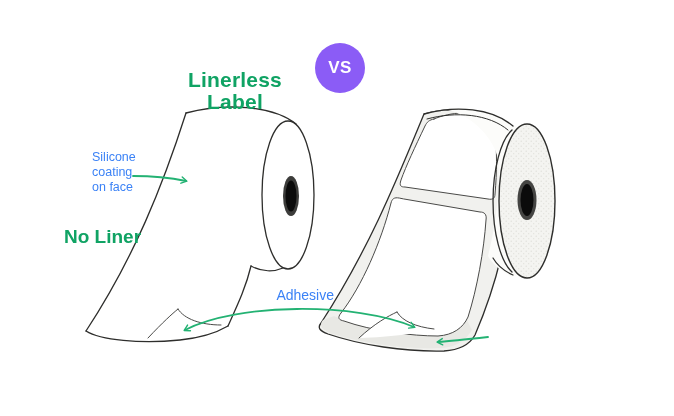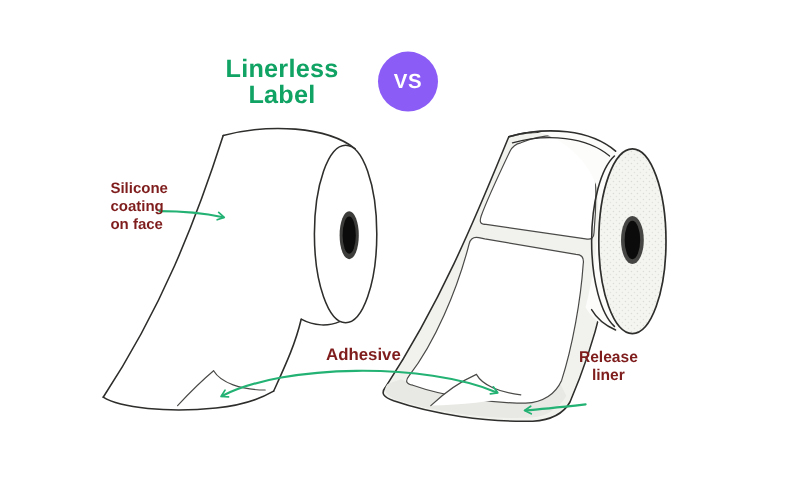--- a/index.html
+++ b/index.html
@@ -11,7 +11,7 @@
   .txt{position:absolute;white-space:pre-line;}
   .title{
     color:#10a364;font-weight:bold;font-size:21px;line-height:22px;
-    text-align:center;letter-spacing:.2px;
+    text-align:center;letter-spacing:.2px;margin-top:22px;
   }
   .title-left{left:145px;top:47px;width:180px;}
   .title-right{left:385px;top:47px;width:210px;}

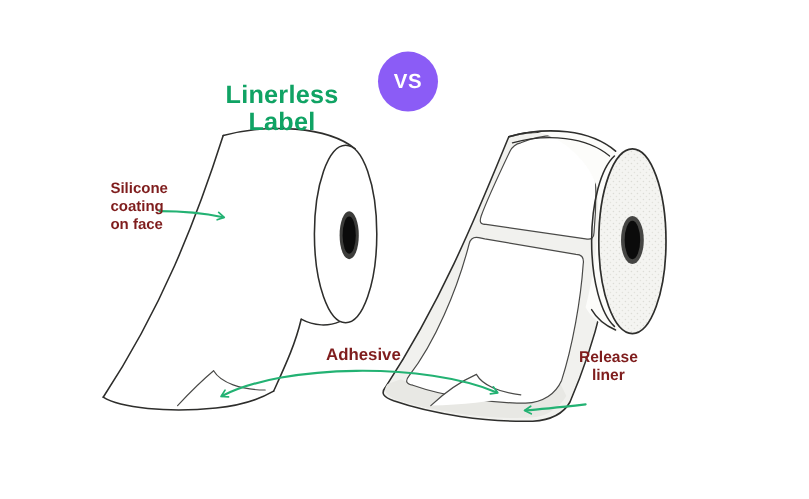--- a/index.html
+++ b/index.html
@@ -20,7 +20,7 @@
     background:#8b5cf6;color:#ffffff;font-weight:bold;font-size:17px;letter-spacing:.5px;
     display:flex;align-items:center;justify-content:center;
   }
-  .ann{color:#7f1d1d;font-weight:bold;}
+  .ann{color:#3b82f6;font-weight:normal;}
   .ann-silicone{left:92px;top:150px;width:70px;font-size:12.5px;line-height:15px;text-align:left;}
   .ann-noliner{left:64px;top:226px;width:110px;font-size:19px;color:#10a364;font-weight:bold;}
   .ann-adhesive{left:254px;top:287px;width:80px;font-size:14px;text-align:right;}

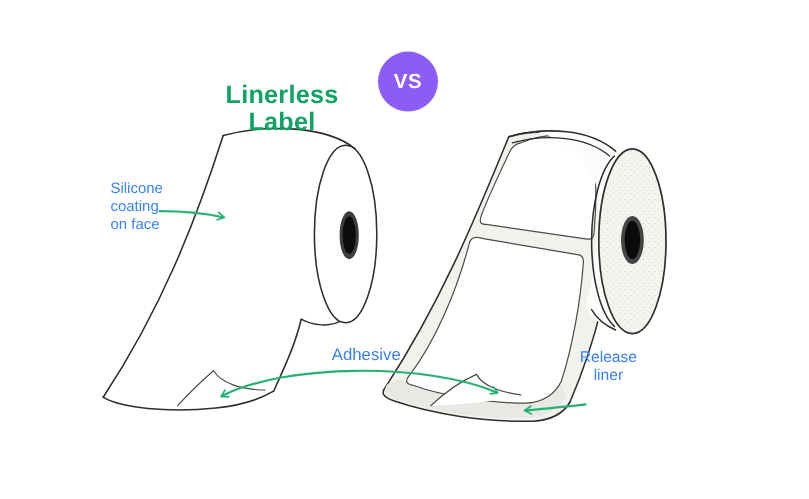--- a/index.html
+++ b/index.html
@@ -125,6 +125,7 @@
 coating
 on face</div>
 
+  <div class="txt ann ann-noliner">No Liner</div>
 
   <div class="txt ann ann-adhesive">Adhesive</div>
 

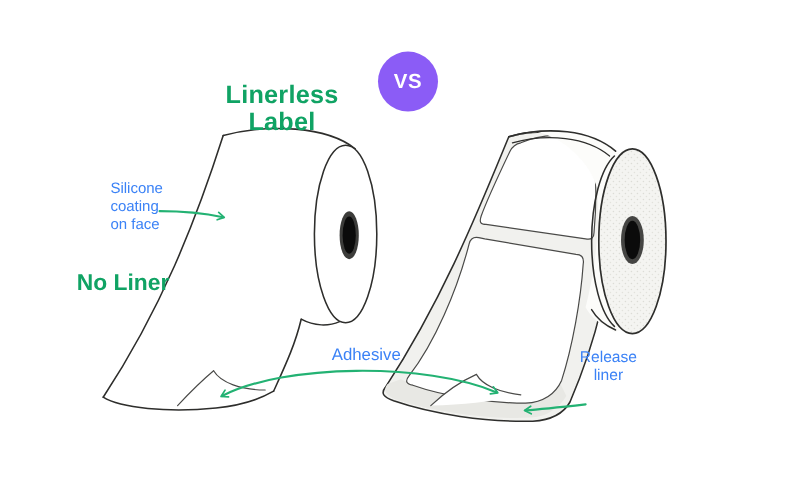--- a/index.html
+++ b/index.html
@@ -129,8 +129,6 @@
 
   <div class="txt ann ann-adhesive">Adhesive</div>
 
-  <div class="txt ann ann-release">Release
-liner</div>
 </div>
 
 </body></html>

